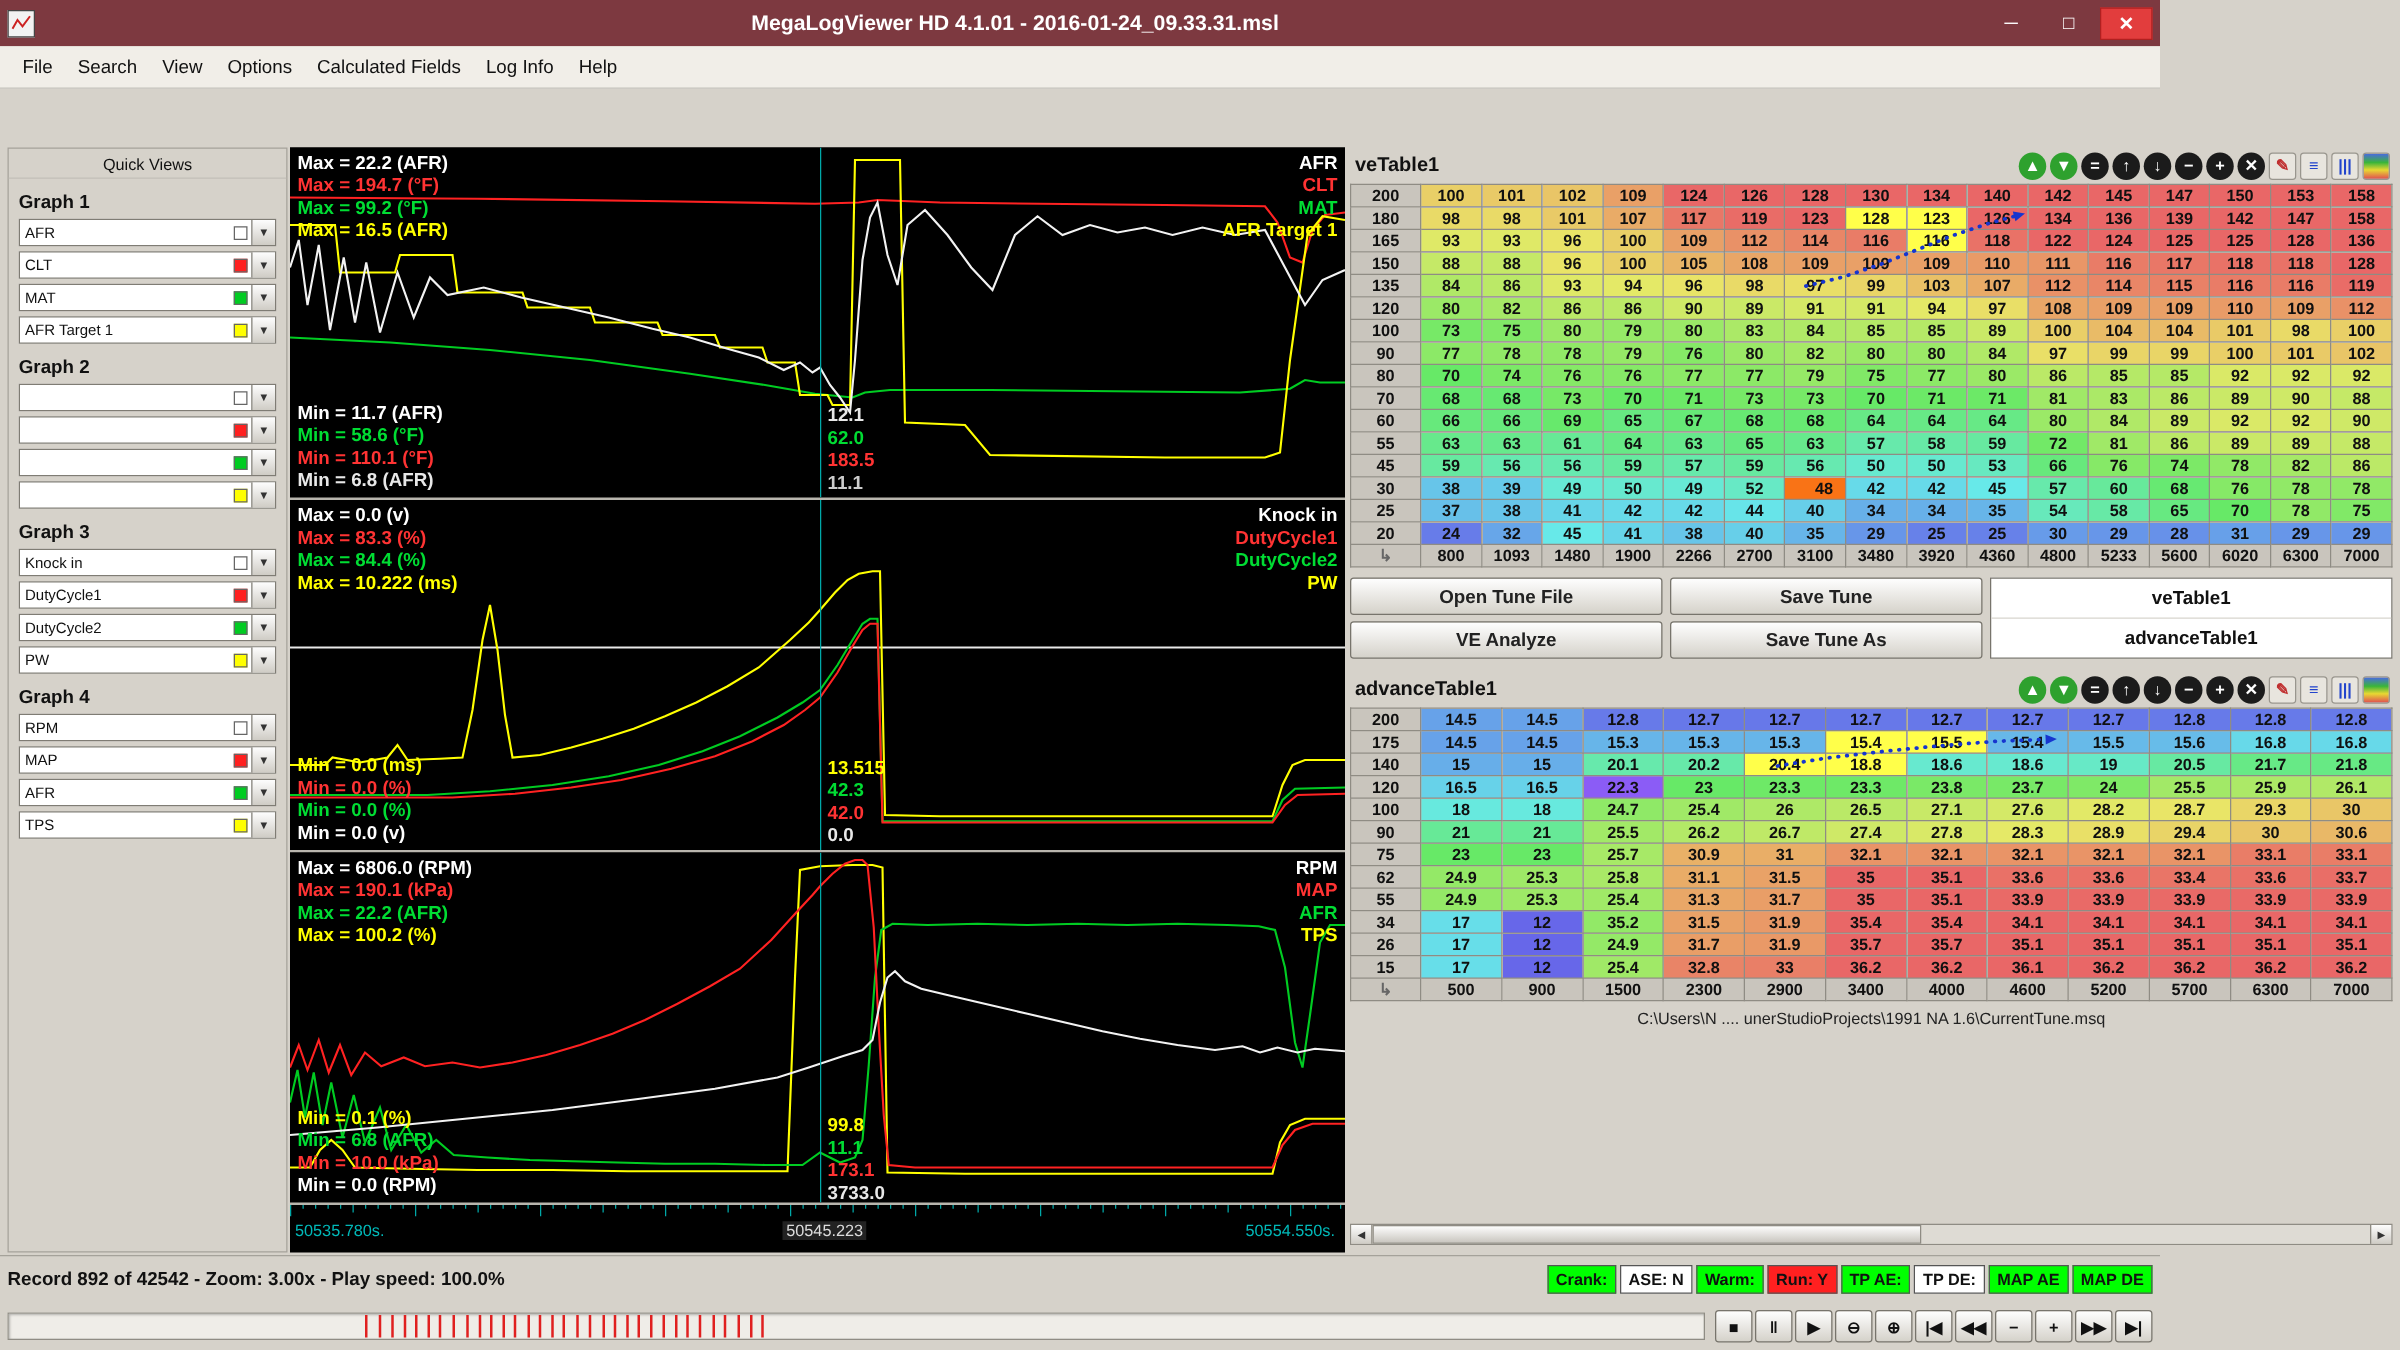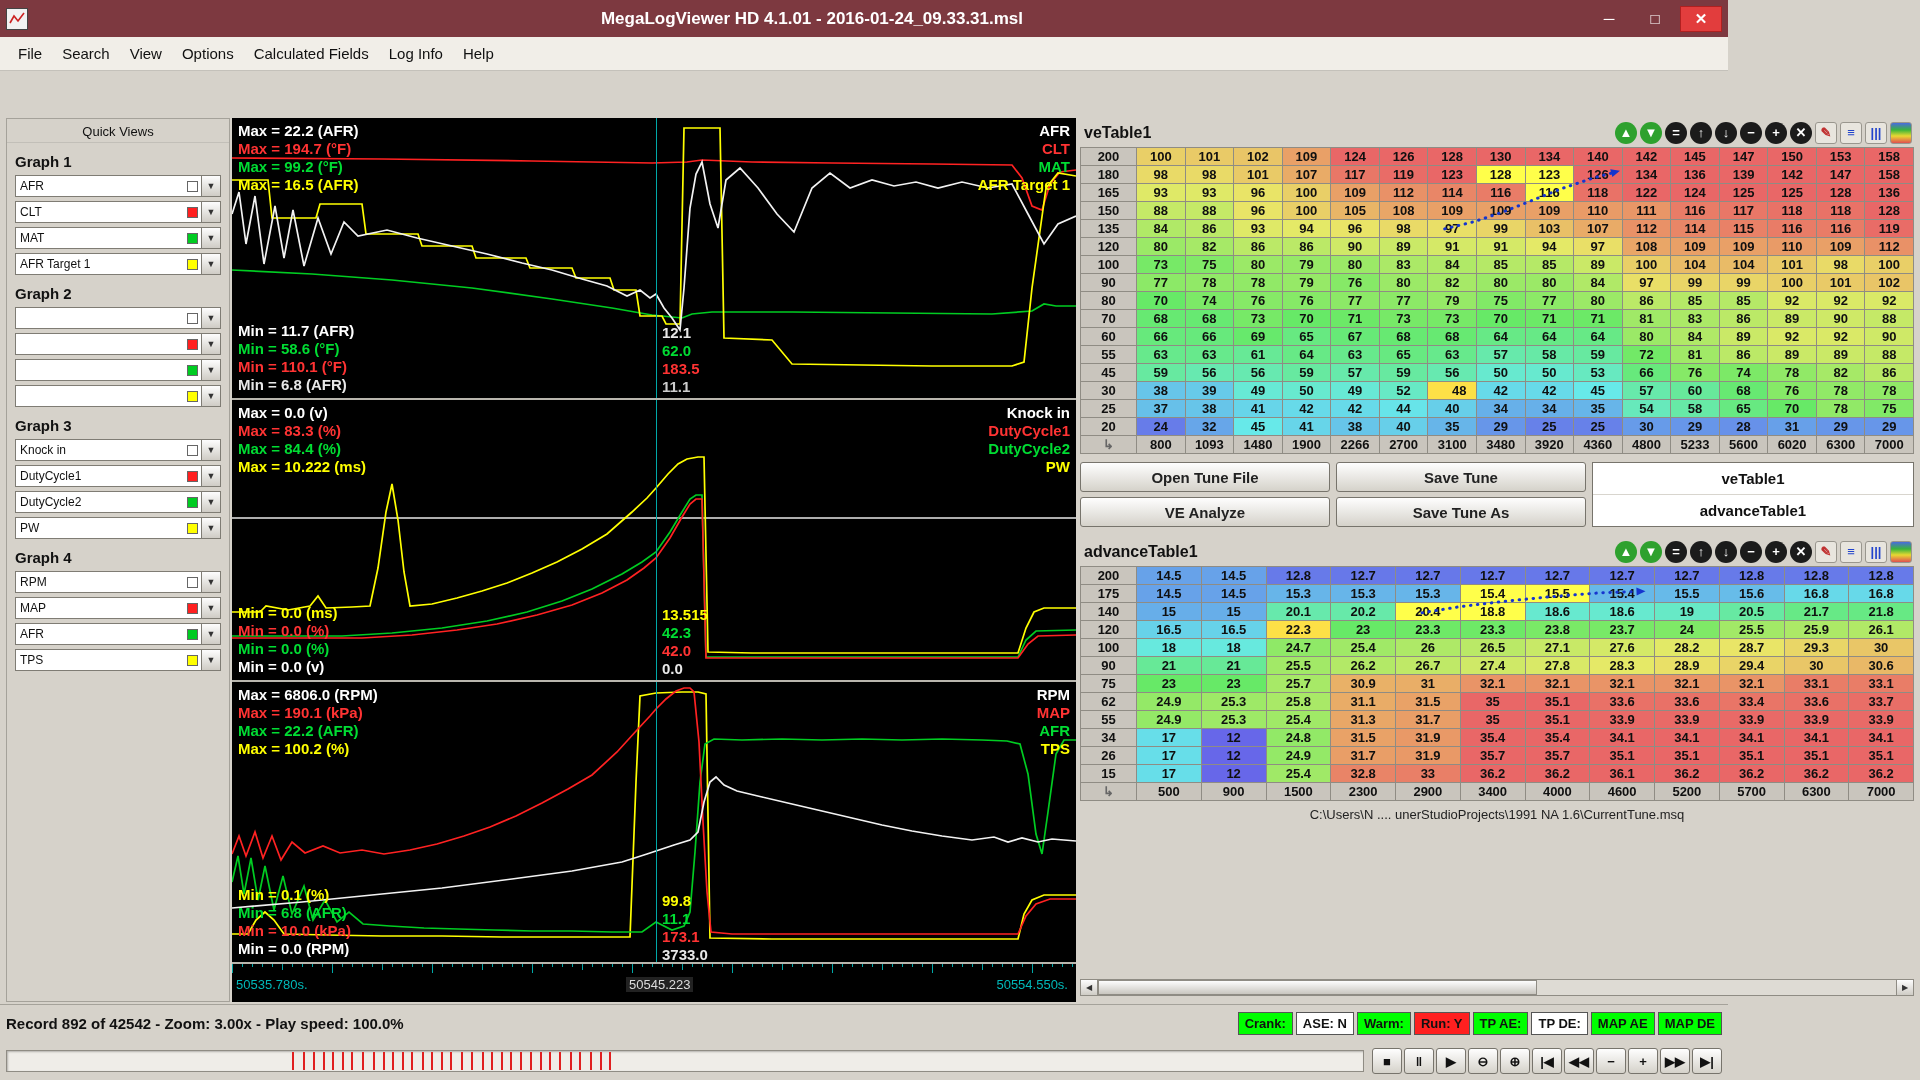--- a/index.html
+++ b/index.html
@@ -685,7 +685,7 @@
                 <td style="background: rgb(103, 233, 207);">50</td>
                 <td style="background: rgb(103, 233, 213);">49</td>
                 <td style="background: rgb(103, 233, 197);">52</td>
-                <td style="background: #fde047; padding-left: 14px;">48</td>
+                <td style="background: #f97316; padding-left: 14px;">48</td>
                 <td style="background: rgb(103, 218, 233);">42</td>
                 <td style="background: rgb(103, 218, 233);">42</td>
                 <td style="background: rgb(103, 233, 233);">45</td>

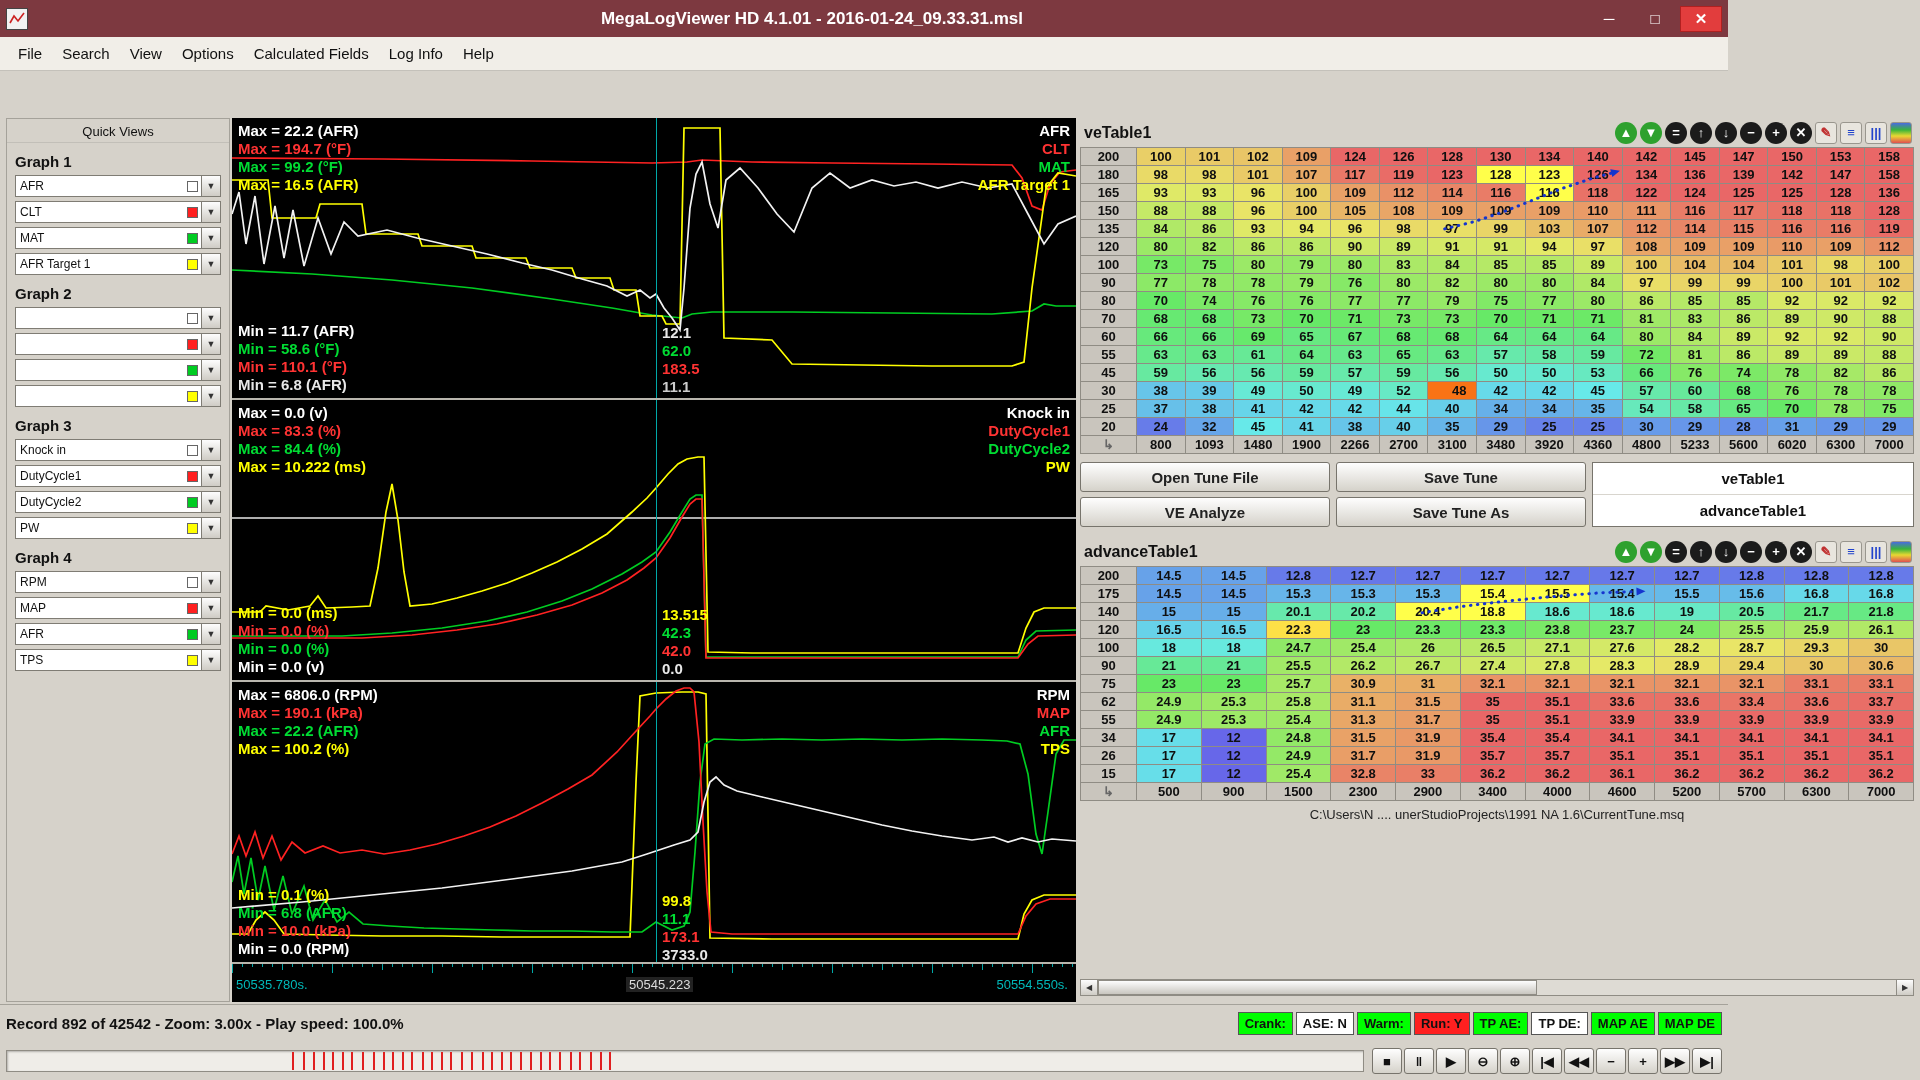--- a/index.html
+++ b/index.html
@@ -841,7 +841,7 @@
                 <td class="hdr" style="width: 56px;">120</td>
                 <td style="background: rgb(103, 210, 233);">16.5</td>
                 <td style="background: rgb(103, 210, 233);">16.5</td>
-                <td style="background: #fde047;">22.3</td>
+                <td style="background: #8b5cf6;">22.3</td>
                 <td style="background: rgb(103, 233, 103);">23</td>
                 <td style="background: rgb(110, 233, 103);">23.3</td>
                 <td style="background: rgb(110, 233, 103);">23.3</td>

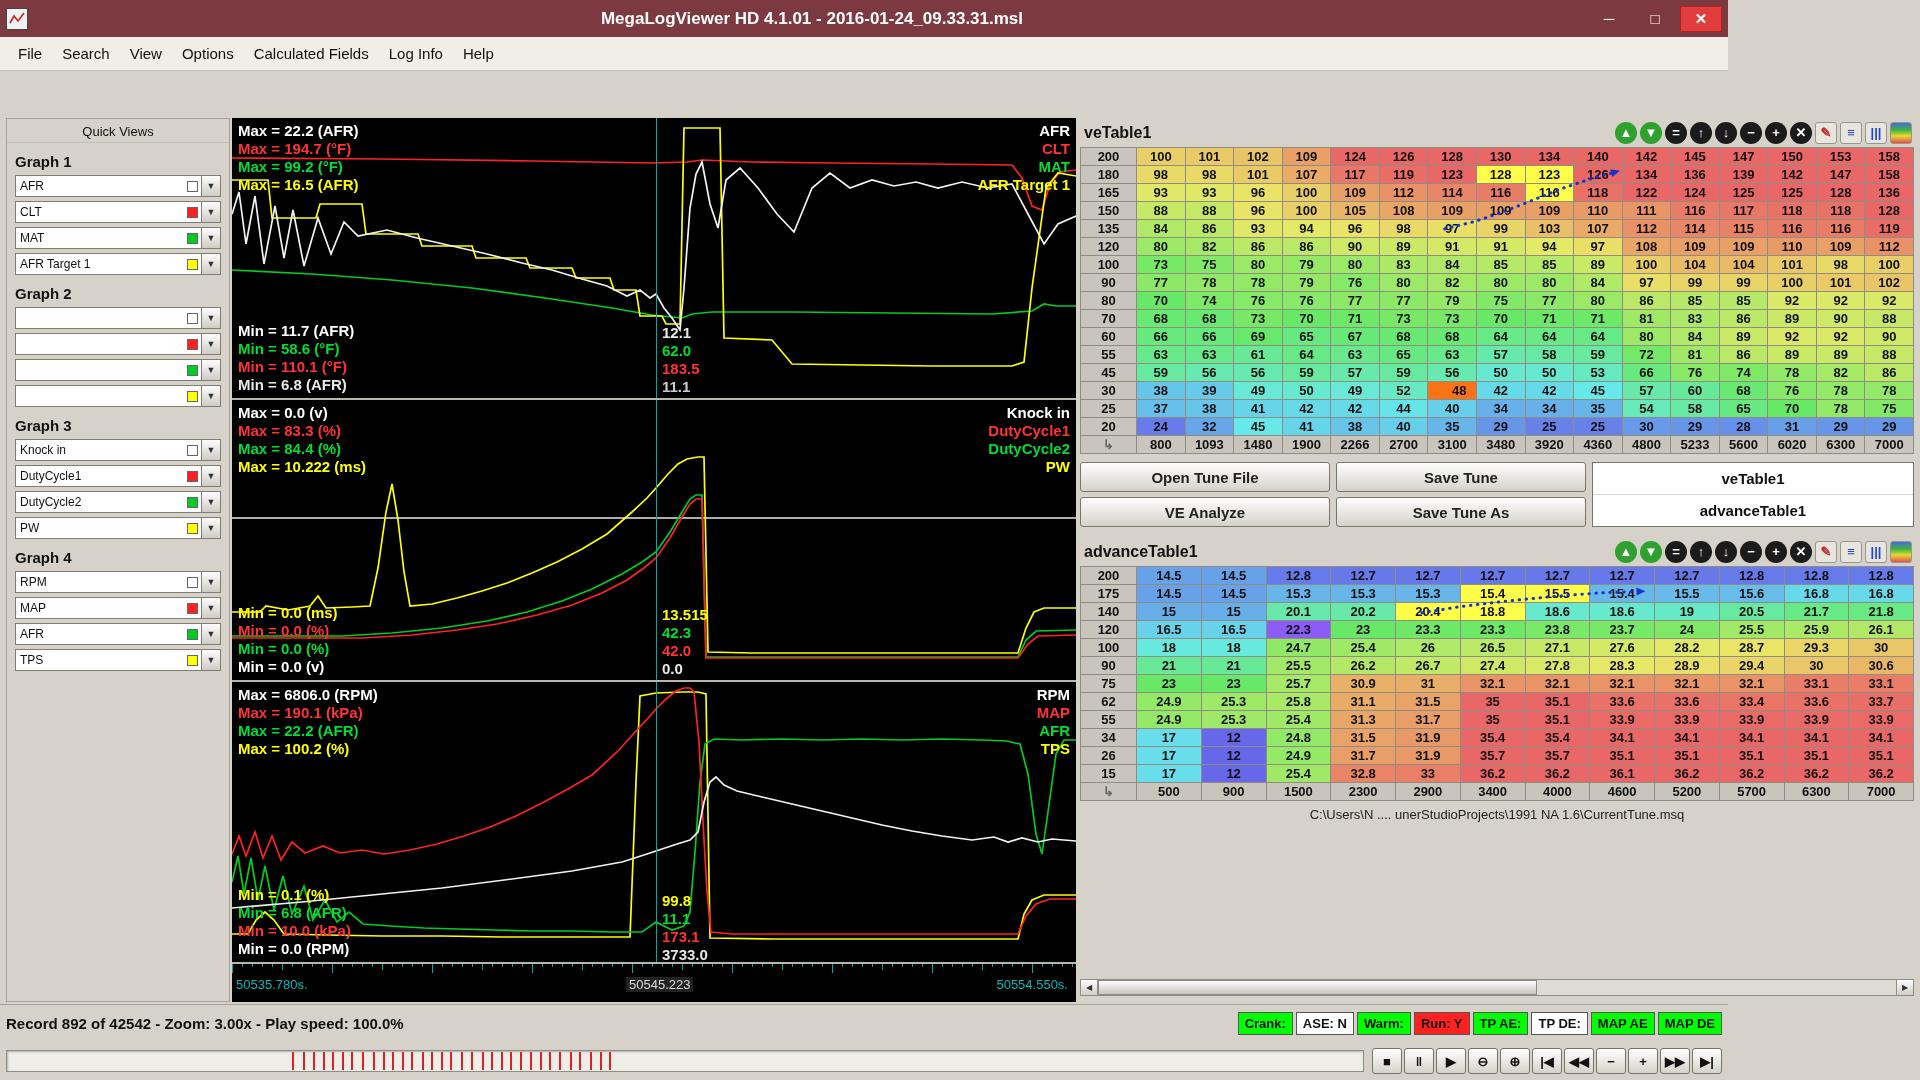--- a/index.html
+++ b/index.html
@@ -931,7 +931,7 @@
                 <td class="hdr" style="width: 56px;">34</td>
                 <td style="background: rgb(103, 222, 233);">17</td>
                 <td style="background: rgb(103, 103, 233);">12</td>
-                <td style="background: rgb(146, 233, 103);">24.8</td>
+                <td style="background: rgb(146, 233, 103);">35.2</td>
                 <td style="background: rgb(233, 162, 103);">31.5</td>
                 <td style="background: rgb(233, 153, 103);">31.9</td>
                 <td style="background: rgb(233, 103, 103);">35.4</td>

